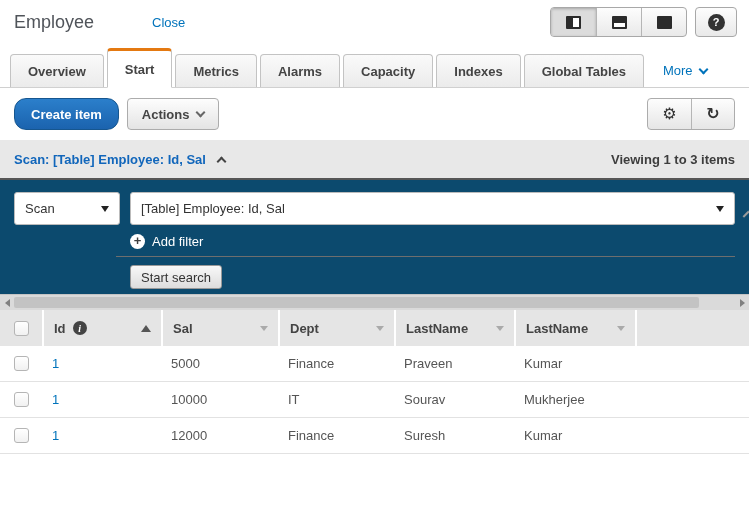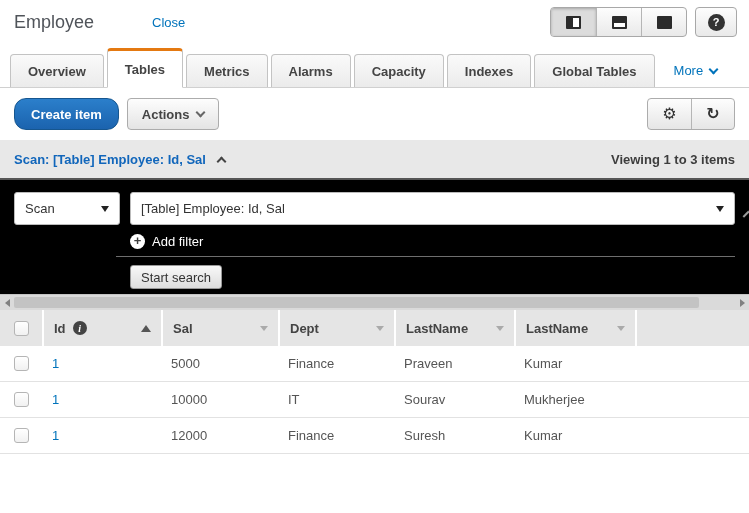--- a/index.html
+++ b/index.html
@@ -140,7 +140,7 @@
         <span>Overview</span>
       </div>
     <div class="tab active">
-        <span>Tables</span>
+        <span>Start</span>
       </div>
     <div class="tab">
         <span>Metrics</span>

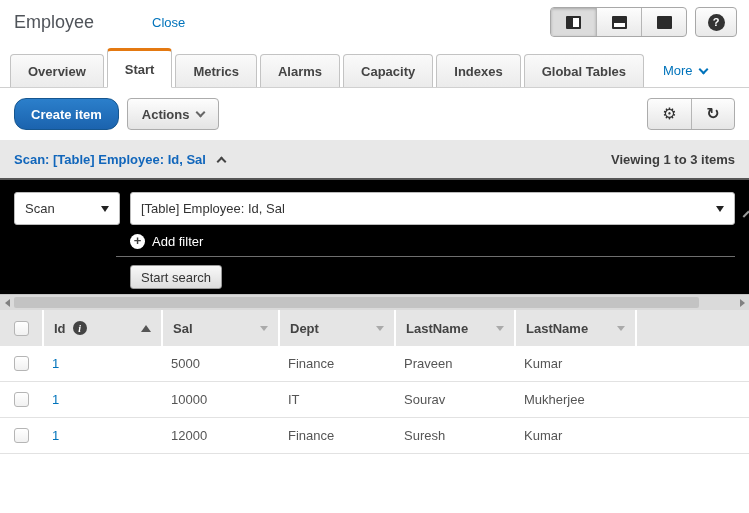--- a/index.html
+++ b/index.html
@@ -62,7 +62,7 @@
   .viewing { margin-left:auto; font-weight:bold; color:#3d3d3d; }
 
   
-  .filter-panel { position:relative; height:116px; background:#000000; border-top:2px solid #565656; padding:12px 14px 0; }
+  .filter-panel { position:relative; height:116px; background:#0c4a6e; border-top:2px solid #565656; padding:12px 14px 0; }
   .filter-row1 { display:flex; gap:10px; }
   .select { height:33px; background:#fff; border:1px solid #bbb; border-radius:3px; display:flex;
             align-items:center; padding:0 10px; color:#333; cursor:pointer; }

